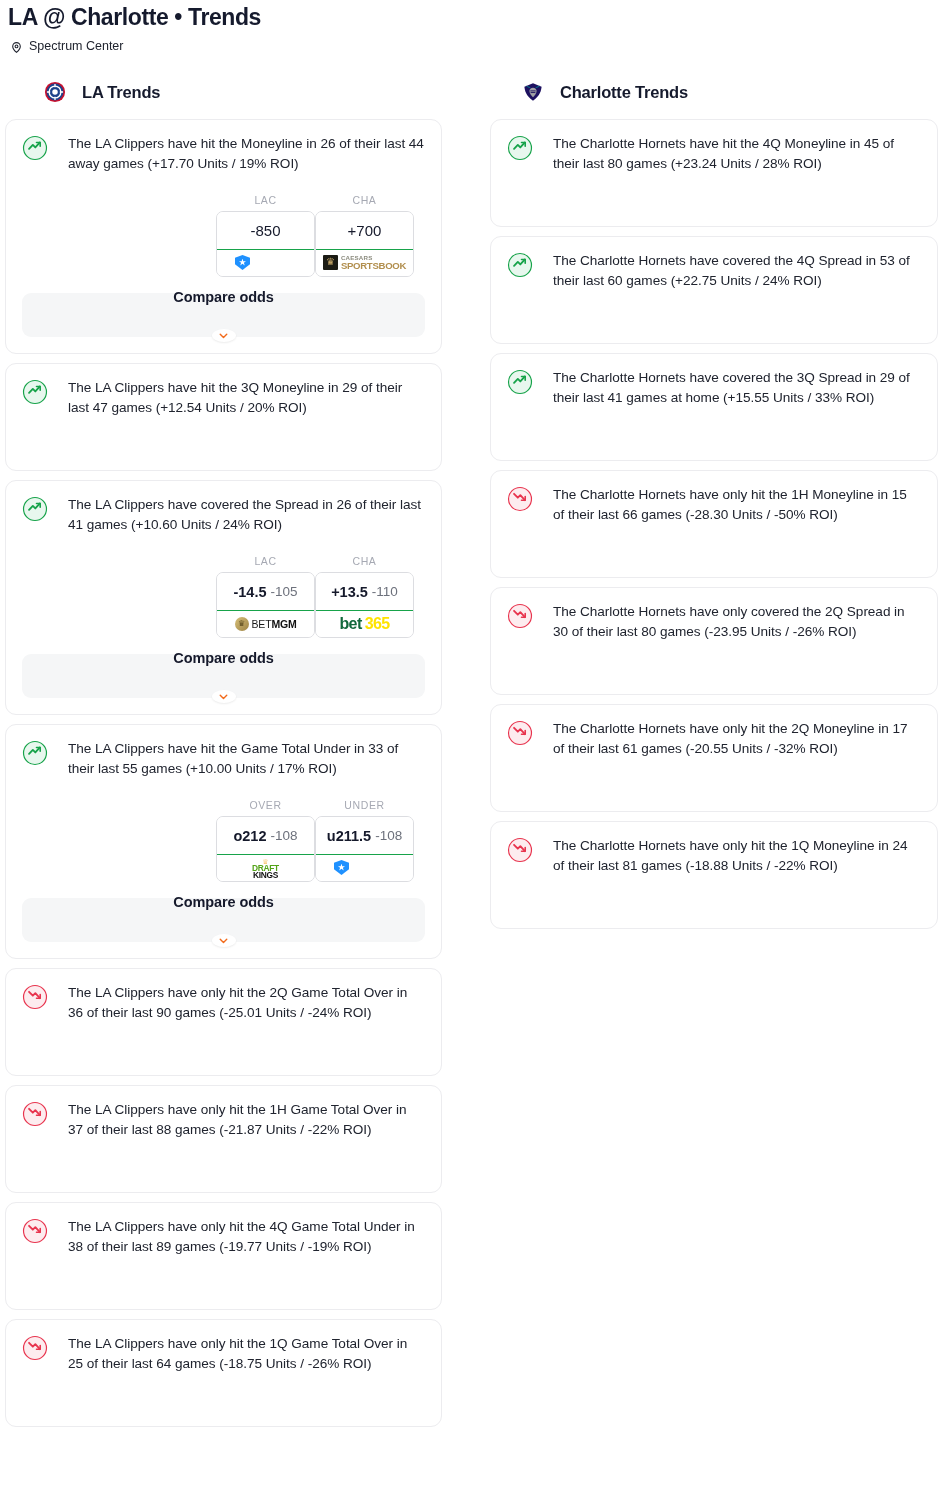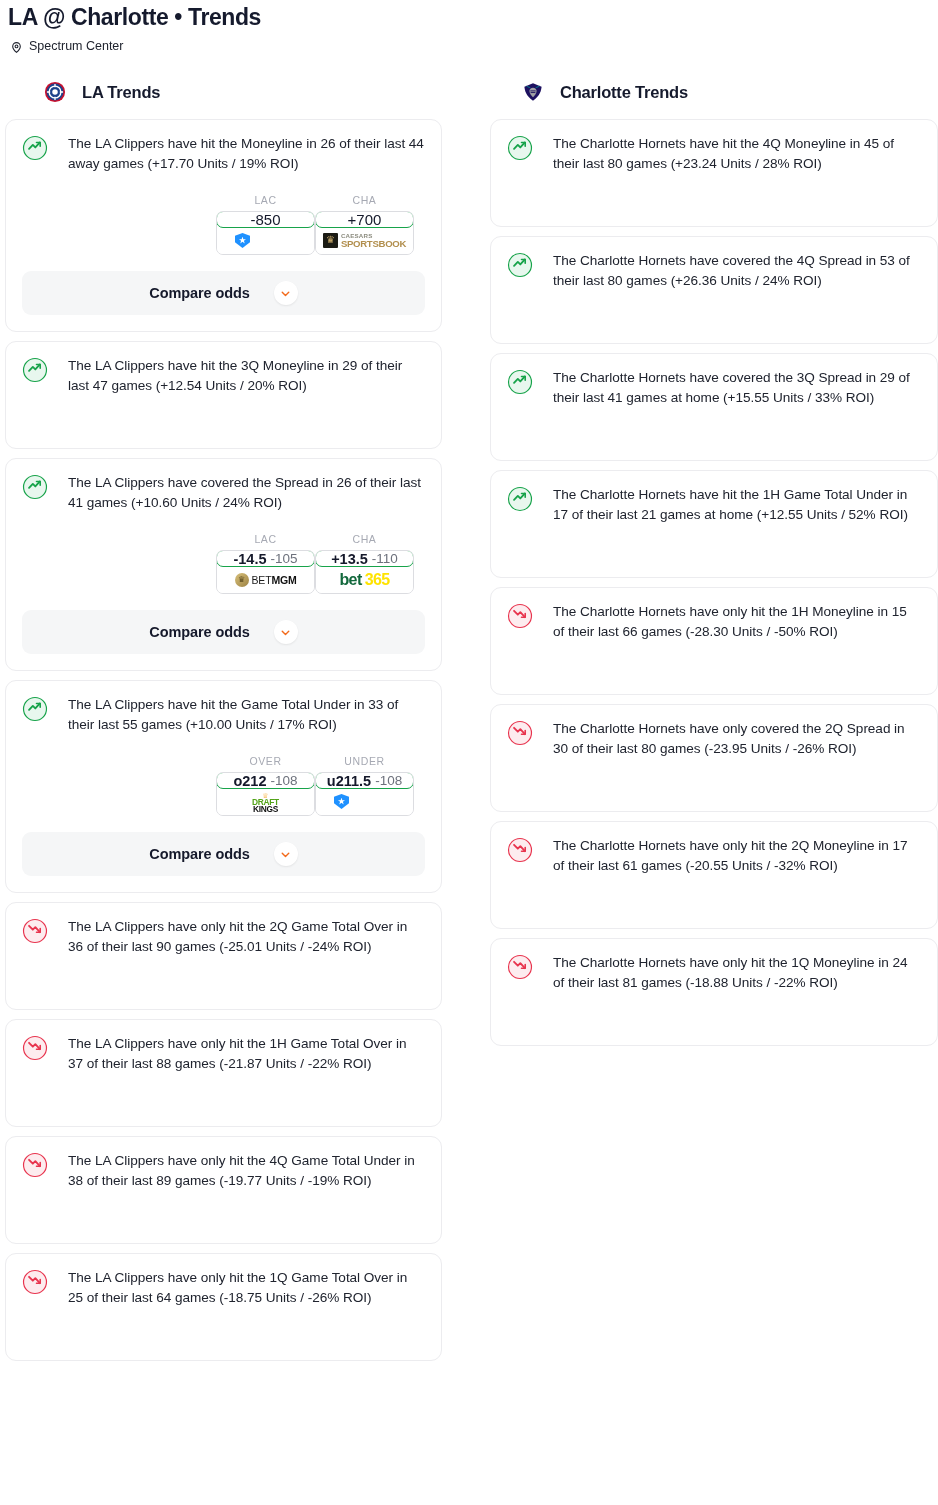--- a/index.html
+++ b/index.html
@@ -102,8 +102,8 @@
   }
   .odds-price {
     border: 1.4px solid #17a34a;
-    border-radius: 7px;
-    height: 17px;
+    border-radius: 0;
+    height: 39px;
     display: flex;
     align-items: center;
     justify-content: center;

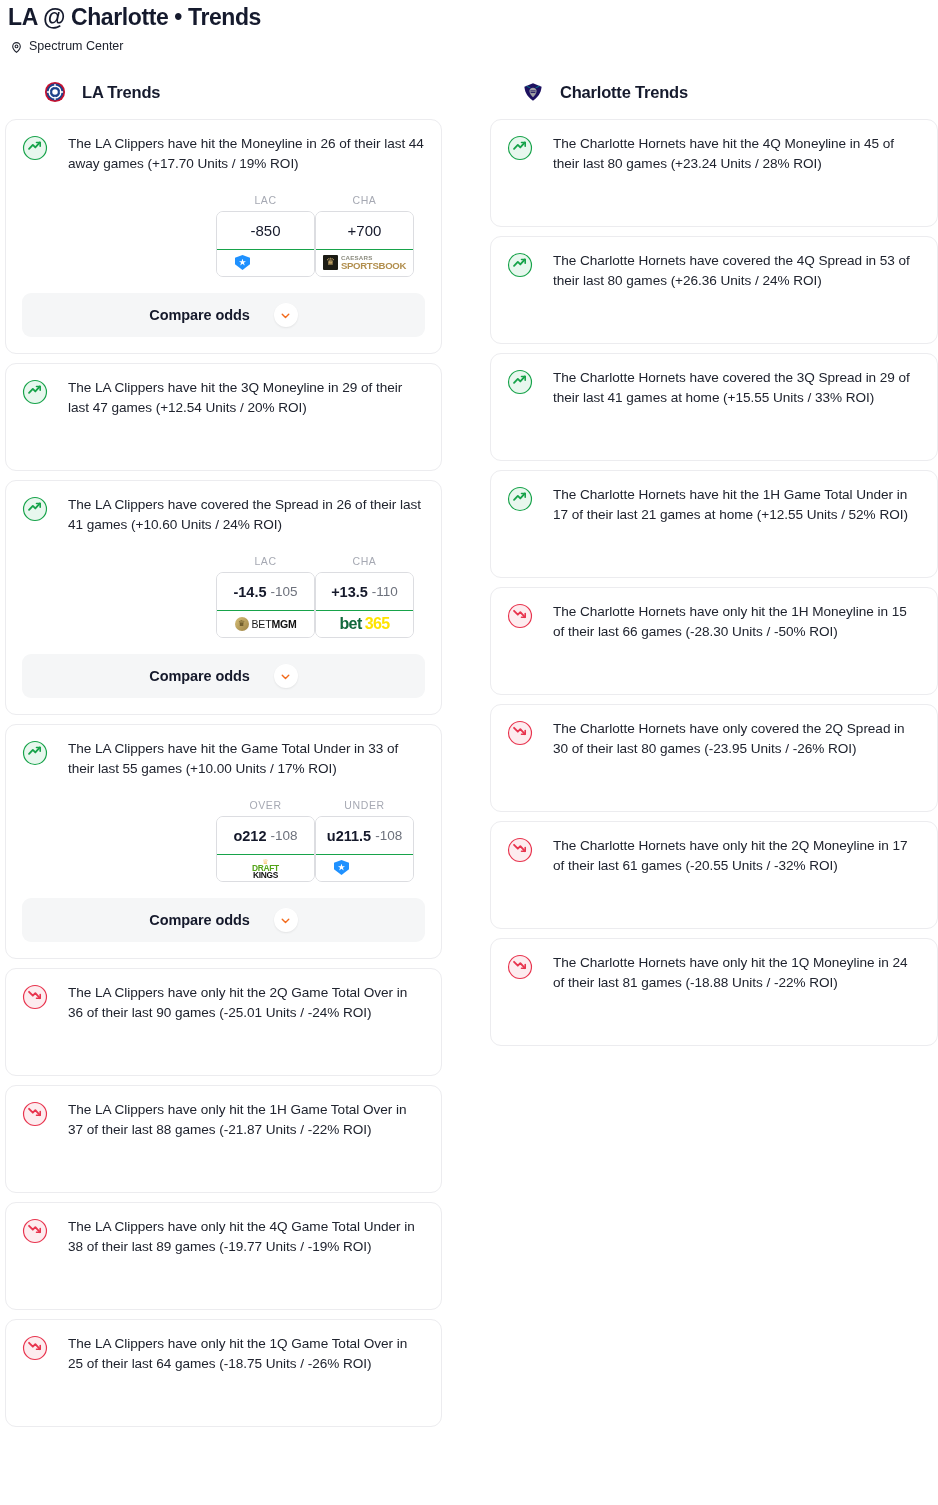--- a/index.html
+++ b/index.html
@@ -460,7 +460,7 @@
               <path d="M6.5 12.8 10 9.2l2.3 2.3 4.2-4.6" fill="none" stroke="#17a34a" stroke-width="1.7" stroke-linecap="round" stroke-linejoin="round"></path>
               <path d="M13.4 6.9h3.4v3.4" fill="none" stroke="#17a34a" stroke-width="1.5" stroke-linecap="round" stroke-linejoin="round"></path>
             </svg></span>
-          <div class="trend-text">The Charlotte Hornets have covered the 4Q Spread in 53 of their last 80 games (+26.36 Units / 24% ROI)</div>
+          <div class="trend-text">The Charlotte Hornets have covered the 4Q Spread in 53 of their last 60 games (+22.75 Units / 24% ROI)</div>
         </div>
       </div>
       <div class="card">

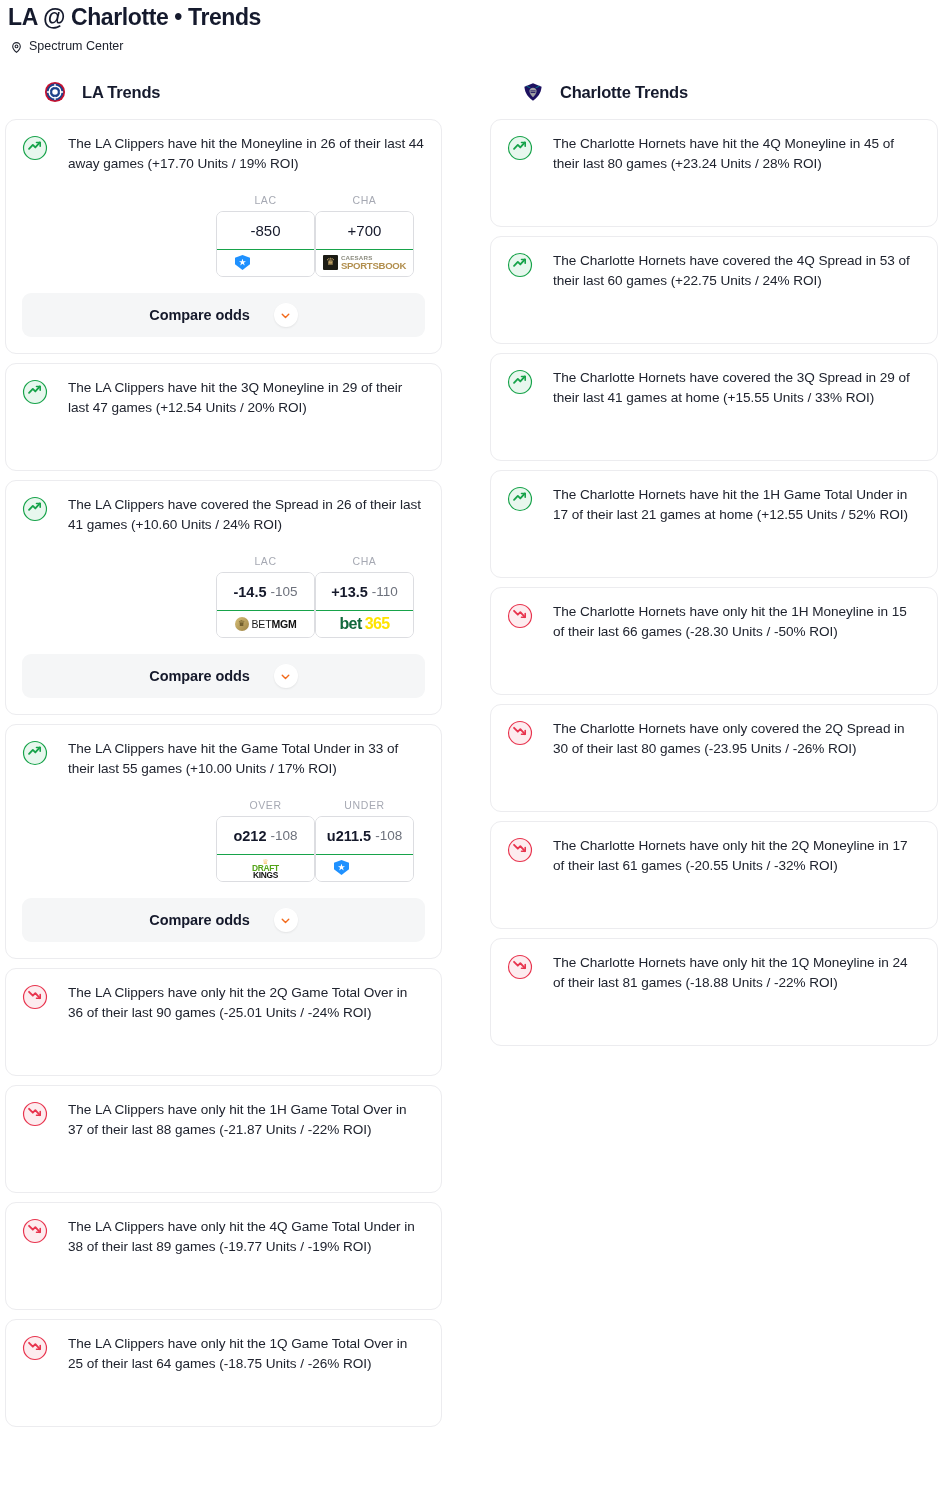--- a/index.html
+++ b/index.html
@@ -178,6 +178,7 @@
     justify-content: center;
     gap: 24px;
     cursor: pointer;
+    flex-direction: column;
   }
   .compare-label { font-size: 14.5px; font-weight: 700; color: #15192b; letter-spacing: -0.1px; }
   .chev-circle {

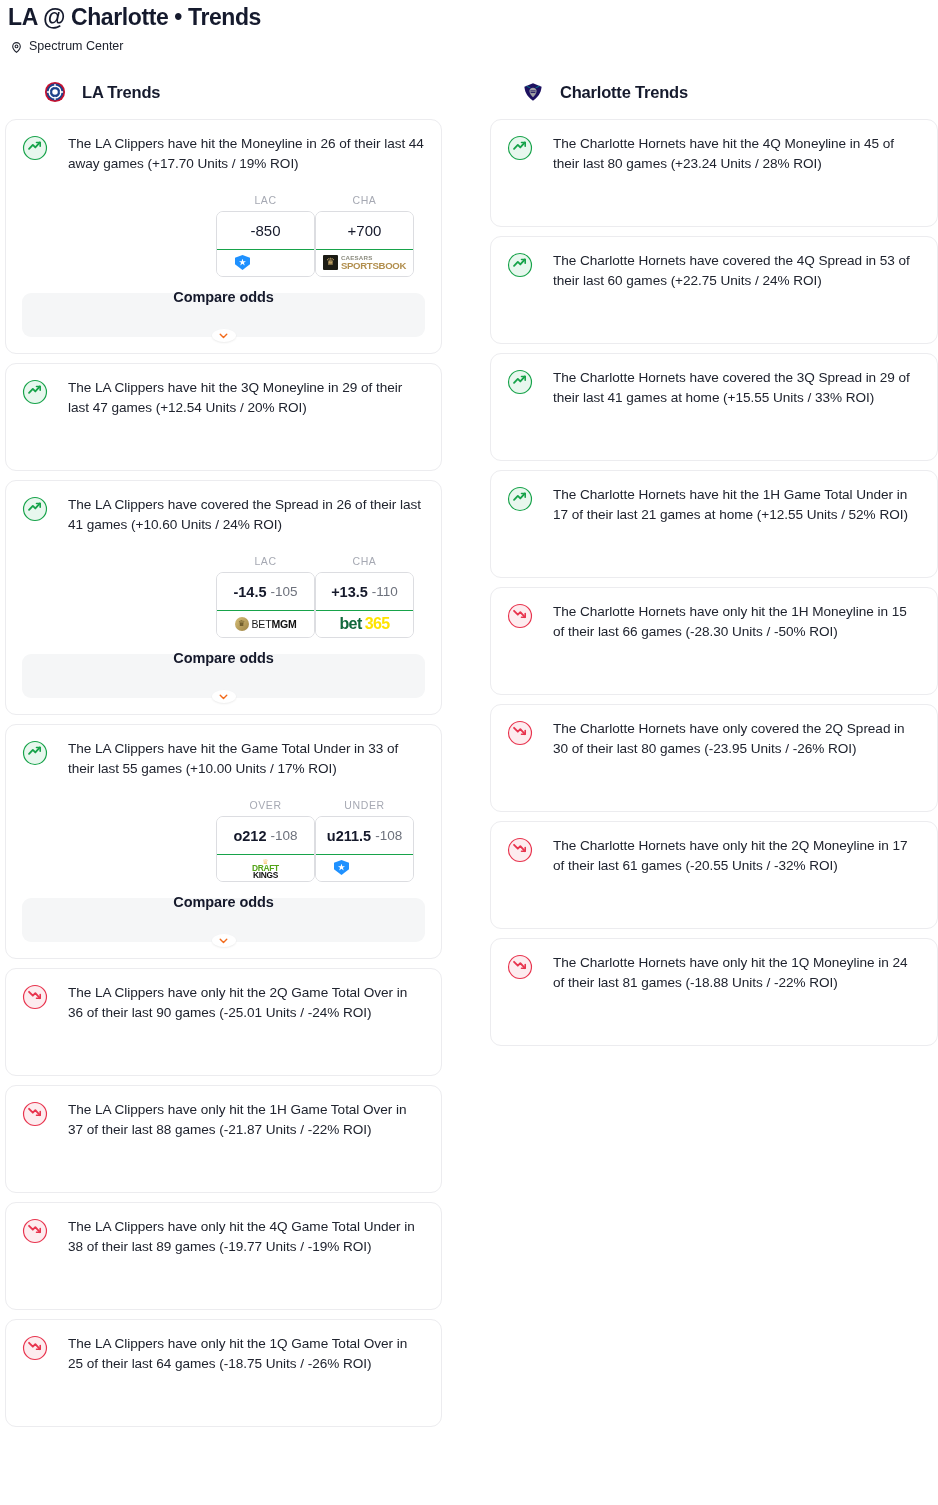--- a/index.html
+++ b/index.html
@@ -477,16 +477,6 @@
       <div class="card">
         <div class="trend-row">
           <span class="trend-icon"><svg viewBox="0 0 24 24" width="26" height="26">
-              <circle cx="12" cy="12" r="10.6" fill="#e8f7ee" stroke="#17a34a" stroke-width="1.1"></circle>
-              <path d="M6.5 12.8 10 9.2l2.3 2.3 4.2-4.6" fill="none" stroke="#17a34a" stroke-width="1.7" stroke-linecap="round" stroke-linejoin="round"></path>
-              <path d="M13.4 6.9h3.4v3.4" fill="none" stroke="#17a34a" stroke-width="1.5" stroke-linecap="round" stroke-linejoin="round"></path>
-            </svg></span>
-          <div class="trend-text">The Charlotte Hornets have hit the 1H Game Total Under in 17 of their last 21 games at home (+12.55 Units / 52% ROI)</div>
-        </div>
-      </div>
-      <div class="card">
-        <div class="trend-row">
-          <span class="trend-icon"><svg viewBox="0 0 24 24" width="26" height="26">
               <circle cx="12" cy="12" r="10.6" fill="#fdecef" stroke="#e8344e" stroke-width="1.1"></circle>
               <path d="M6.5 7.2 10 10.8l2.3-2.3 4.2 4.6" fill="none" stroke="#e8344e" stroke-width="1.7" stroke-linecap="round" stroke-linejoin="round"></path>
               <path d="M13.4 13.1h3.4V9.7" fill="none" stroke="#e8344e" stroke-width="1.5" stroke-linecap="round" stroke-linejoin="round"></path>

